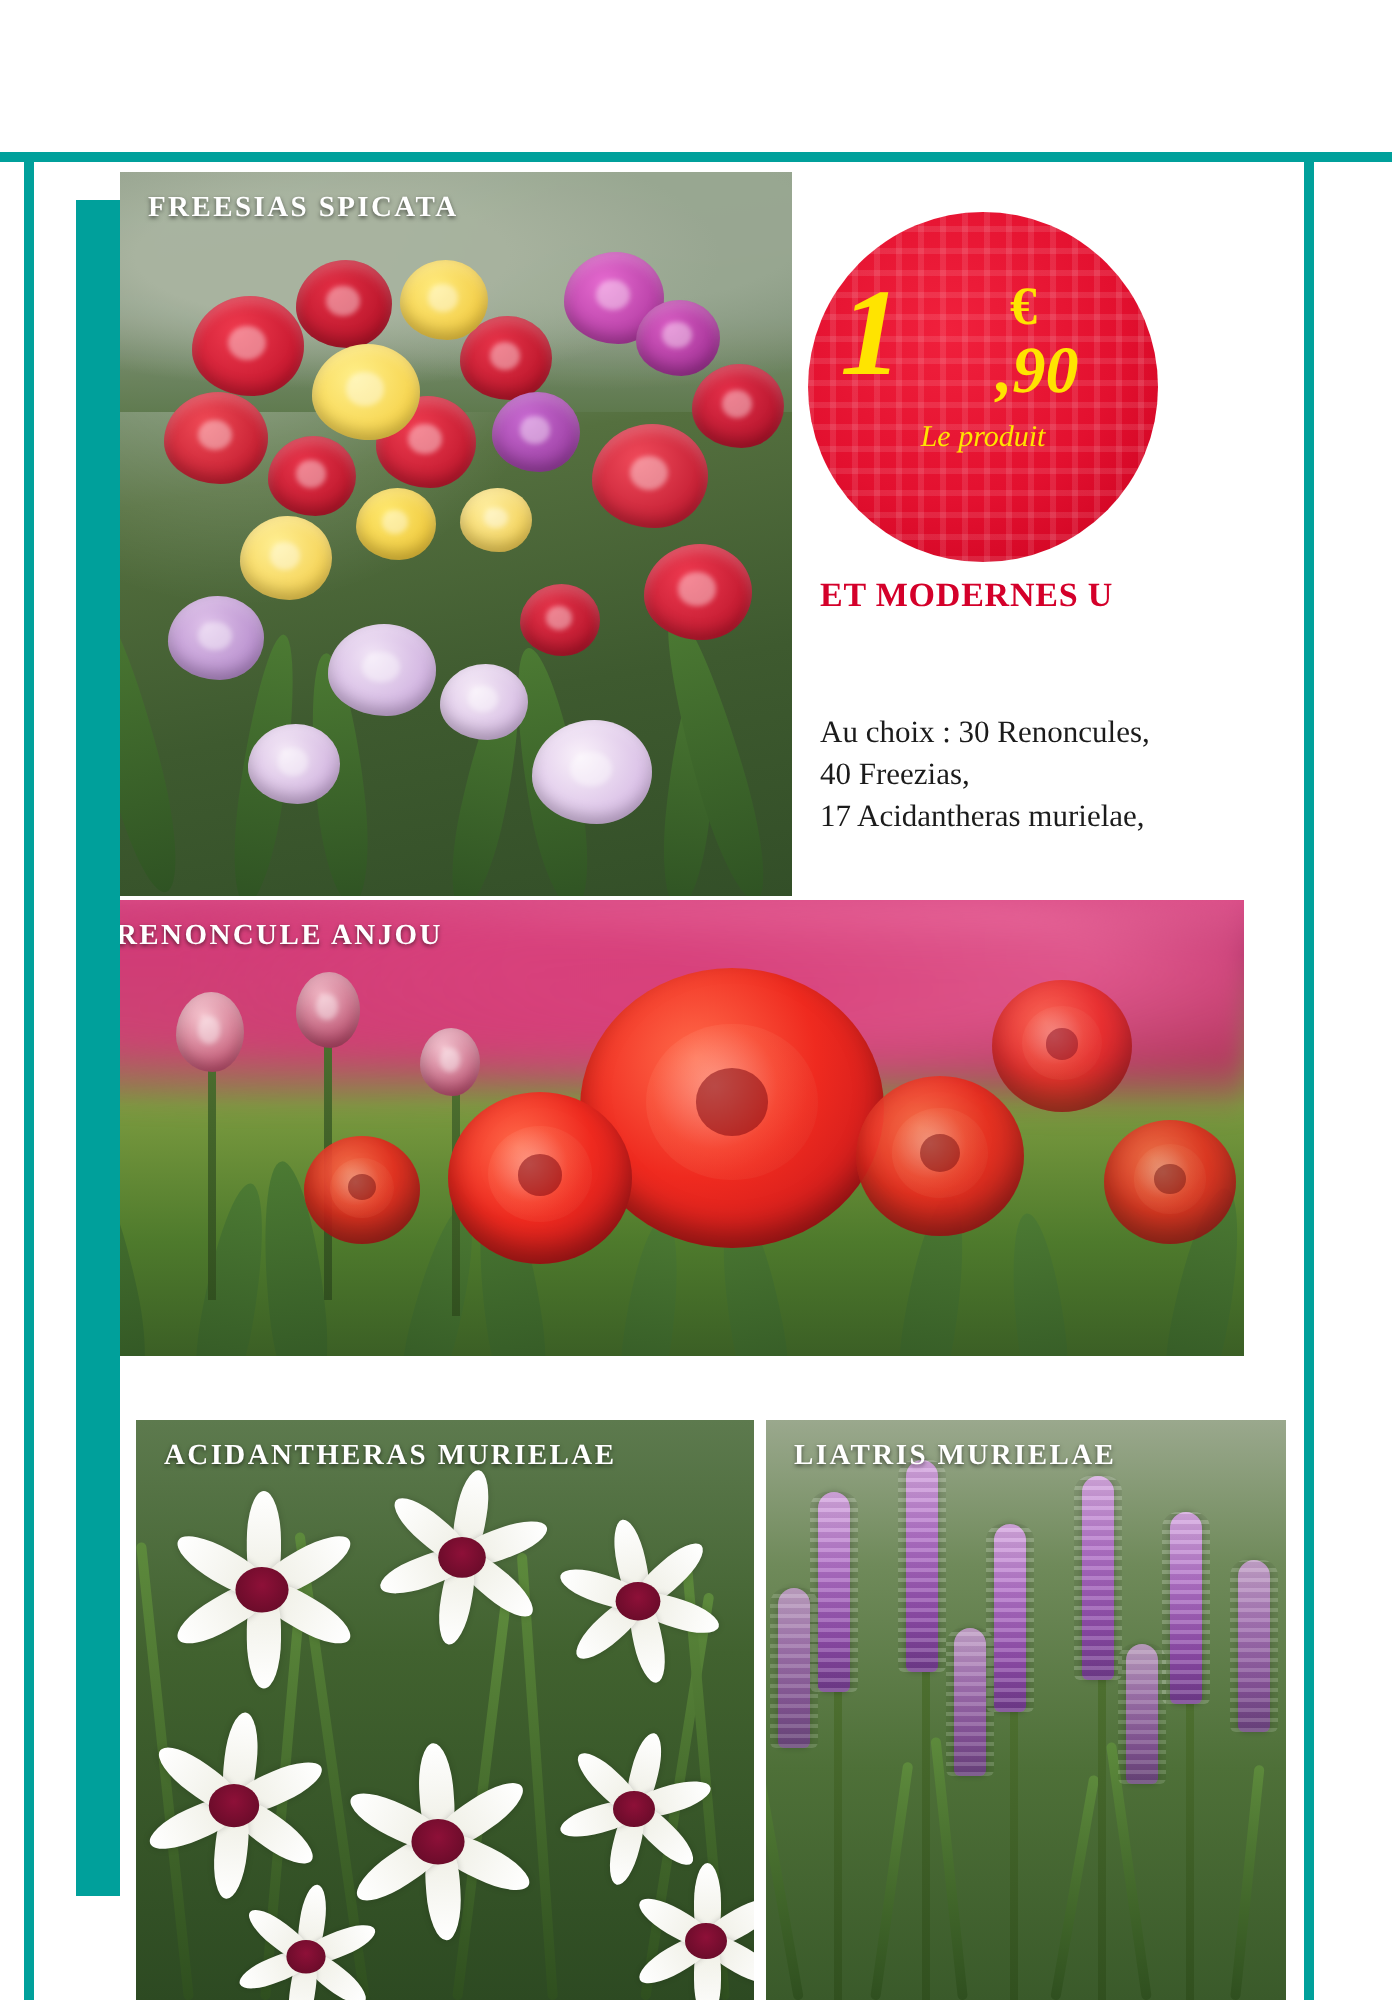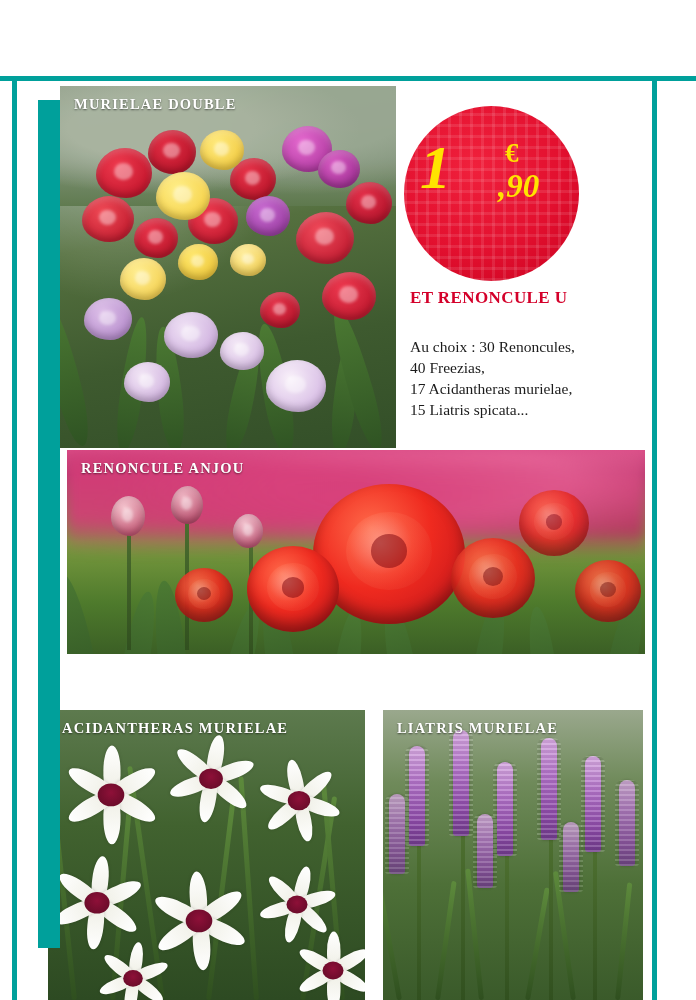--- a/index.html
+++ b/index.html
@@ -357,7 +357,7 @@
     <div class="bloom" style="left:206px; top:274px; width:60px; height:52px; background:radial-gradient(circle at 40% 35%, #f9f1fa, #cba9dd);"></div>
     <div class="bloom" style="left:64px;  top:276px; width:46px; height:40px; background:radial-gradient(circle at 40% 35%, #f4e9f7, #c49fd6);"></div>
 
-    <div class="caption">MURIELAE DOUBLE</div>
+    <div class="caption">FREESIAS SPICATA</div>
   </div>
 
   <div id="price-bubble">

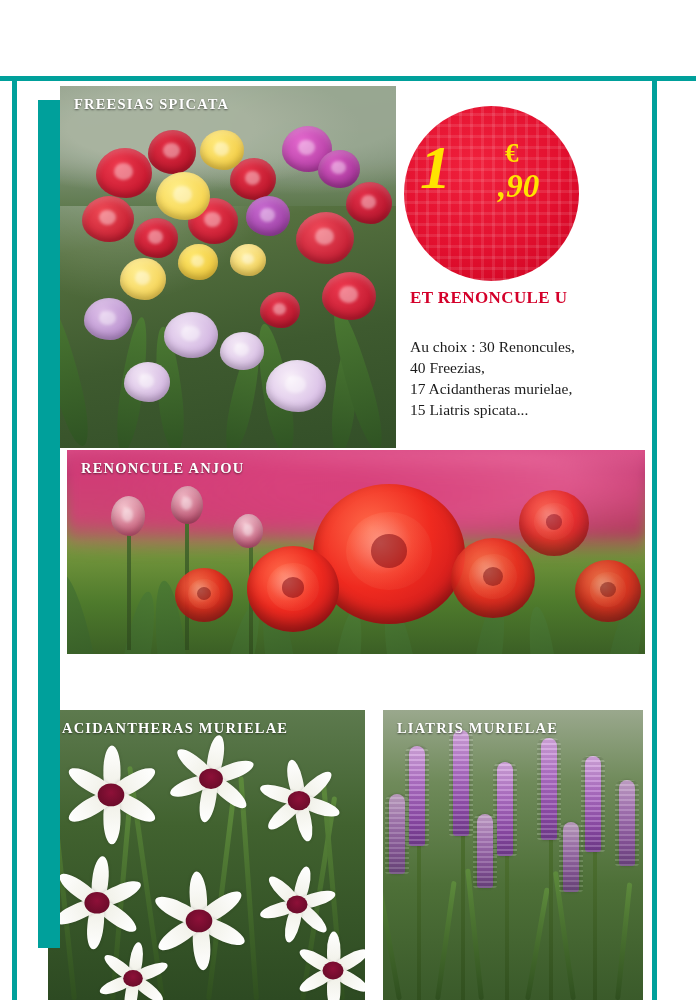--- a/index.html
+++ b/index.html
@@ -364,6 +364,7 @@
     <div class="big">1</div>
     <div class="euro">€</div>
     <div class="cents">,90</div>
+    <div class="sub1">Le produit</div>
   </div>
 
   <div id="offer-panel">

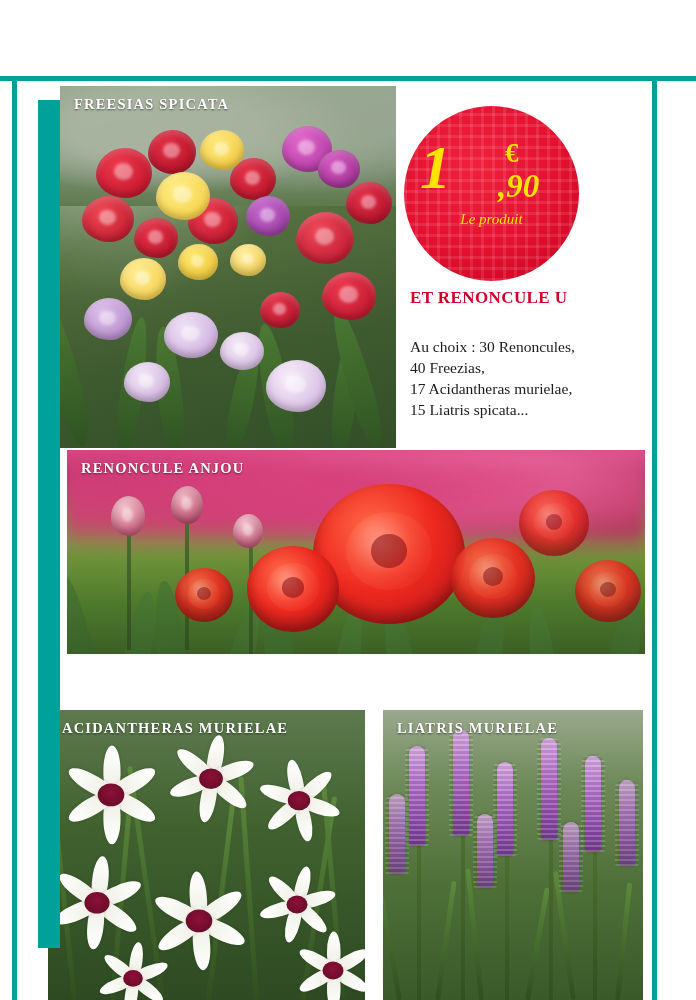--- a/index.html
+++ b/index.html
@@ -369,7 +369,7 @@
 
   <div id="offer-panel">
     <div class="title">
-      <div>ET RENONCULE U</div>
+      <div>ET MODERNES U</div>
     </div>
     <div class="desc">
       <div>Au choix : 30 Renoncules,</div>

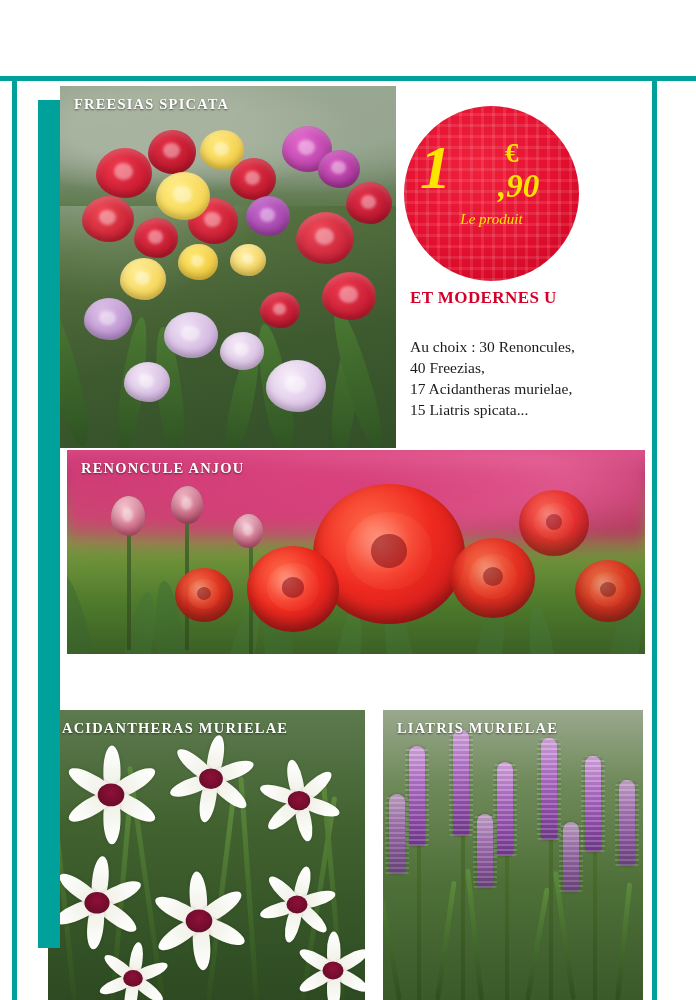--- a/index.html
+++ b/index.html
@@ -189,7 +189,7 @@
   }
   #offer-panel .desc {
     position: absolute;
-    left: 14px; top: 52px;
+    left: 14px; top: 72px;
     width: 230px;
     color: #1b1b1b;
     font-family: "Liberation Serif", serif;

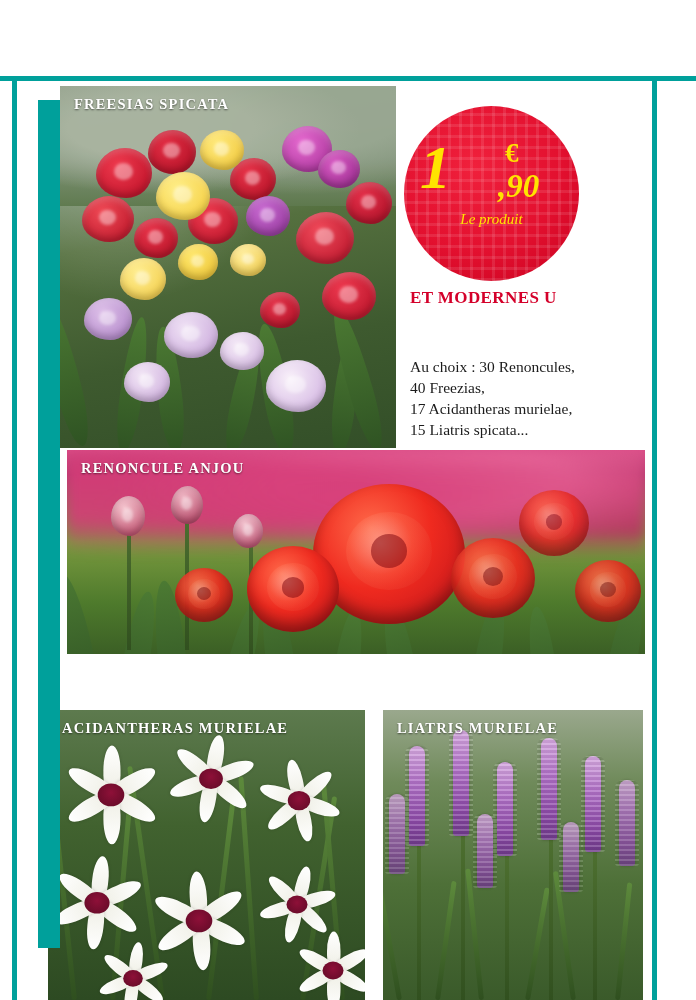--- a/index.html
+++ b/index.html
@@ -375,7 +375,6 @@
       <div>Au choix : 30 Renoncules,</div>
       <div>40 Freezias,</div>
       <div>17 Acidantheras murielae,</div>
-      <div>15 Liatris spicata...</div>
     </div>
   </div>
 

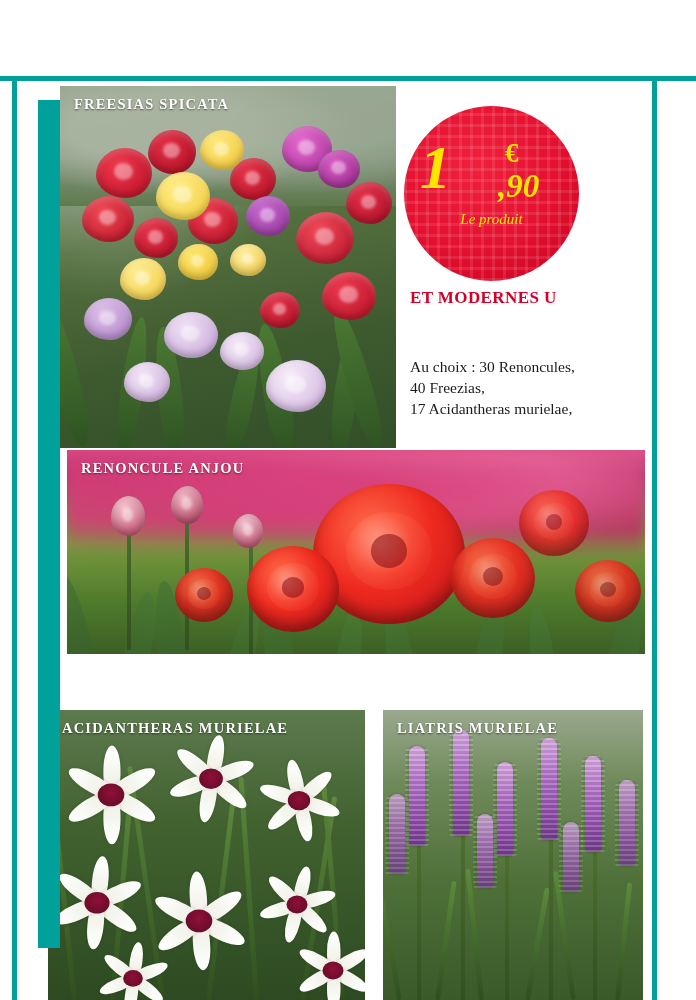--- a/index.html
+++ b/index.html
@@ -199,8 +199,8 @@
 
   
   #photo-renoncule {
-    left: 67px; top: 450px;
-    width: 578px; height: 204px;
+    left: 44px; top: 450px;
+    width: 578px; height: 228px;
     background:
       linear-gradient(180deg, #d84c86 0%, #b33a6e 12%, #7a9a3f 45%, #4e7a2c 75%, #3b5f25 100%);
   }

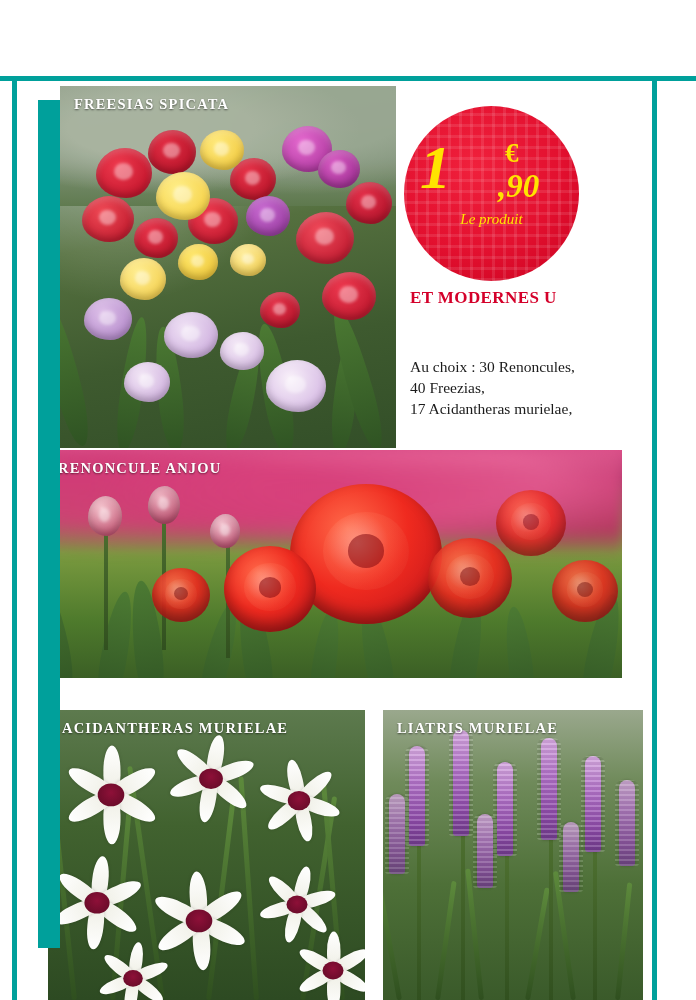--- a/index.html
+++ b/index.html
@@ -235,7 +235,7 @@
 
   
   #photo-acidantheras {
-    left: 48px; top: 710px;
+    left: 68px; top: 710px;
     width: 317px; height: 290px;
     background: linear-gradient(180deg, #5d7a4e 0%, #41622f 40%, #2d4a22 100%);
   }

